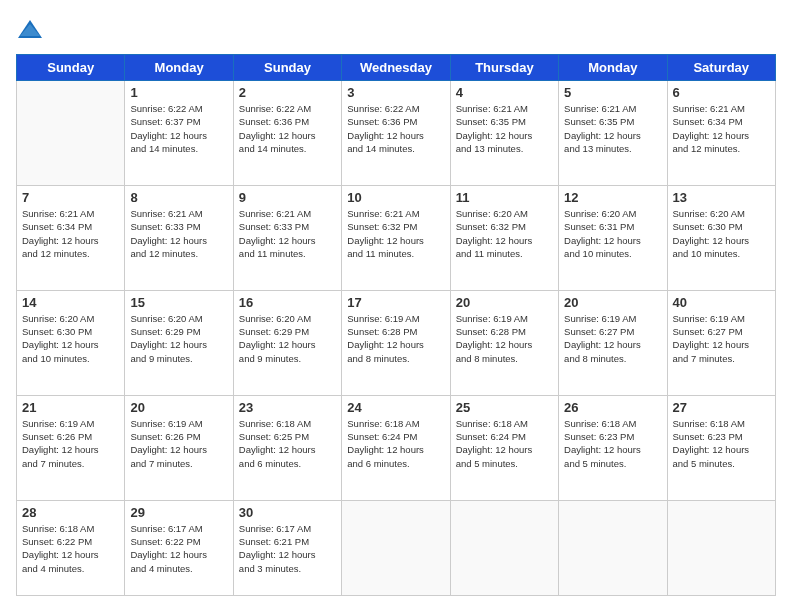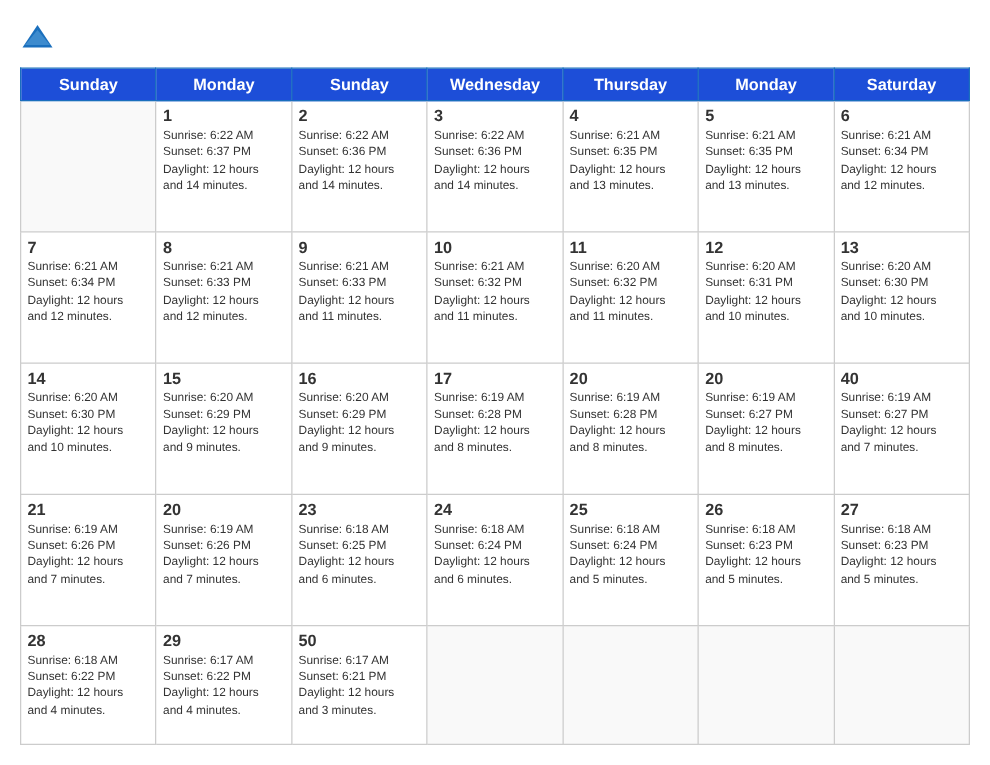--- a/index.html
+++ b/index.html
@@ -350,7 +350,7 @@
 and 4 minutes.</div>
           </td>
           <td>
-            <span class="day-number">50</span>
+            <span class="day-number">30</span>
             <div class="day-info" style="white-space: pre-line;">Sunrise: 6:17 AM
 Sunset: 6:21 PM
 Daylight: 12 hours

